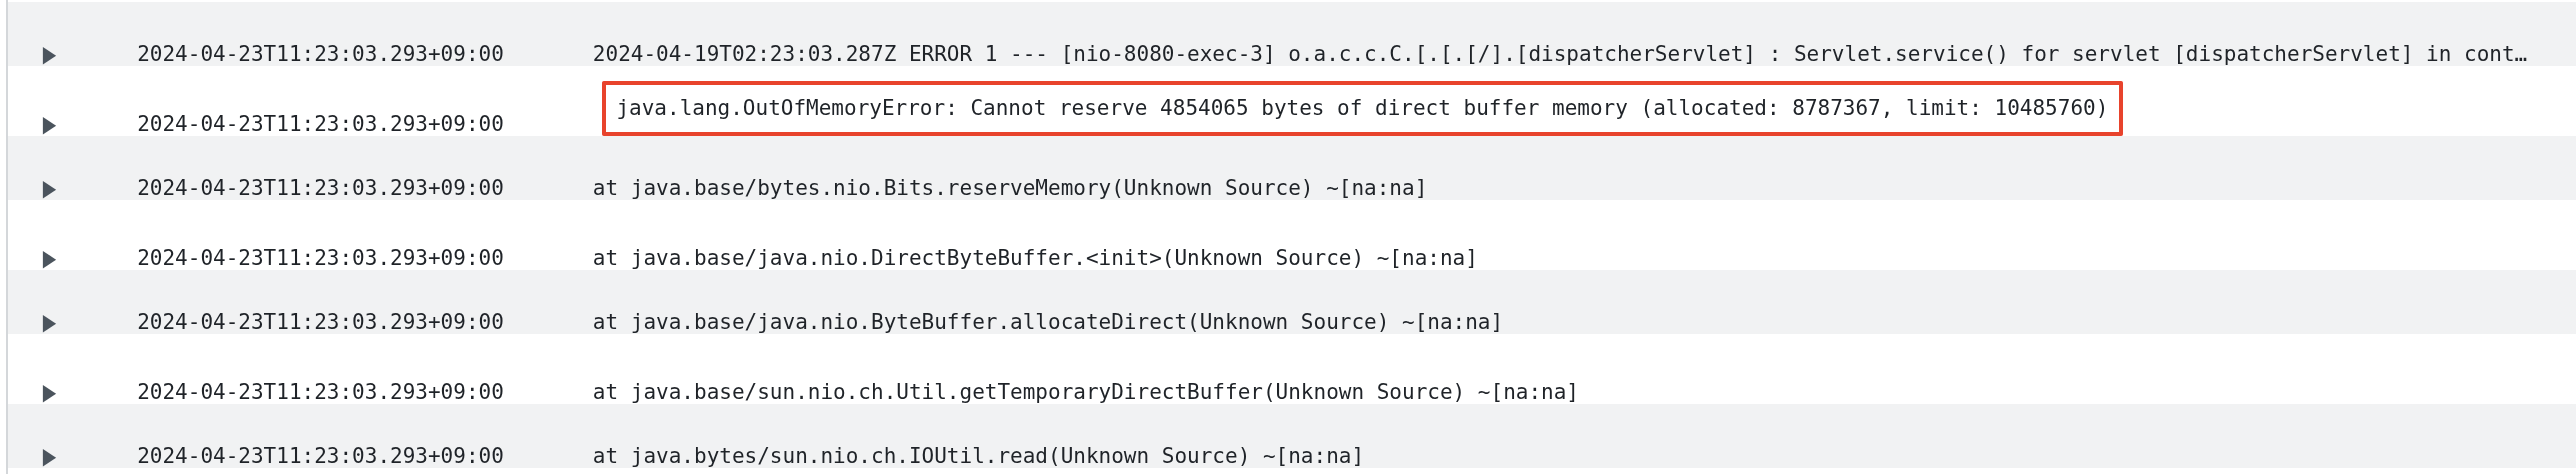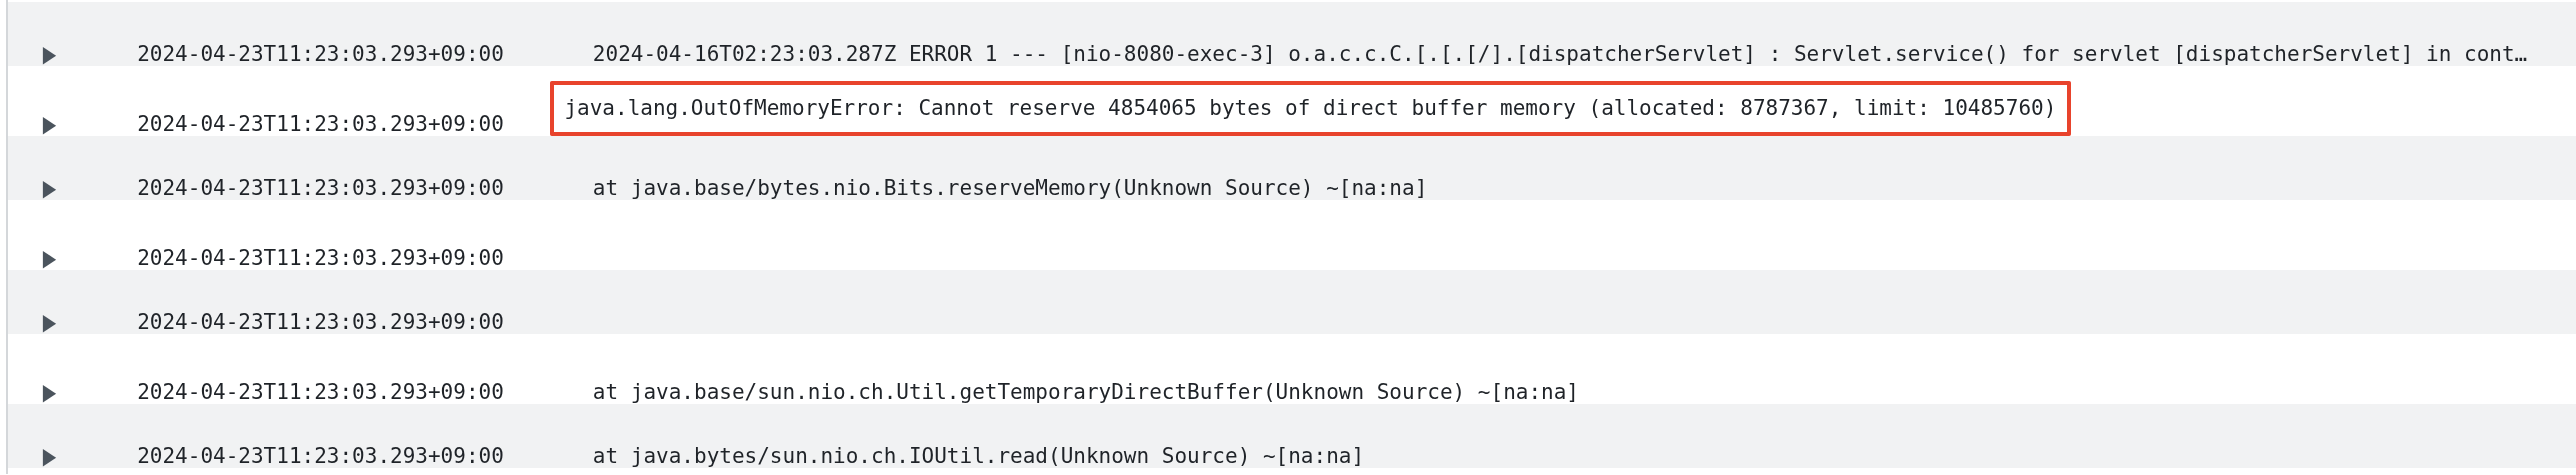--- a/index.html
+++ b/index.html
@@ -70,7 +70,7 @@
         </svg>
       </span>
     <span class="ts">2024-04-23T11:23:03.293+09:00</span>
-    <span class="msg">2024-04-16T02:23:03.287Z ERROR 1 --- [nio-8080-exec-3] o.a.c.c.C.[.[.[/].[dispatcherServlet] : Servlet.service() for servlet [dispatcherServlet] in cont…</span>
+    <span class="msg">2024-04-19T02:23:03.287Z ERROR 1 --- [nio-8080-exec-3] o.a.c.c.C.[.[.[/].[dispatcherServlet] : Servlet.service() for servlet [dispatcherServlet] in cont…</span>
   </div>
 
   <div class="row">

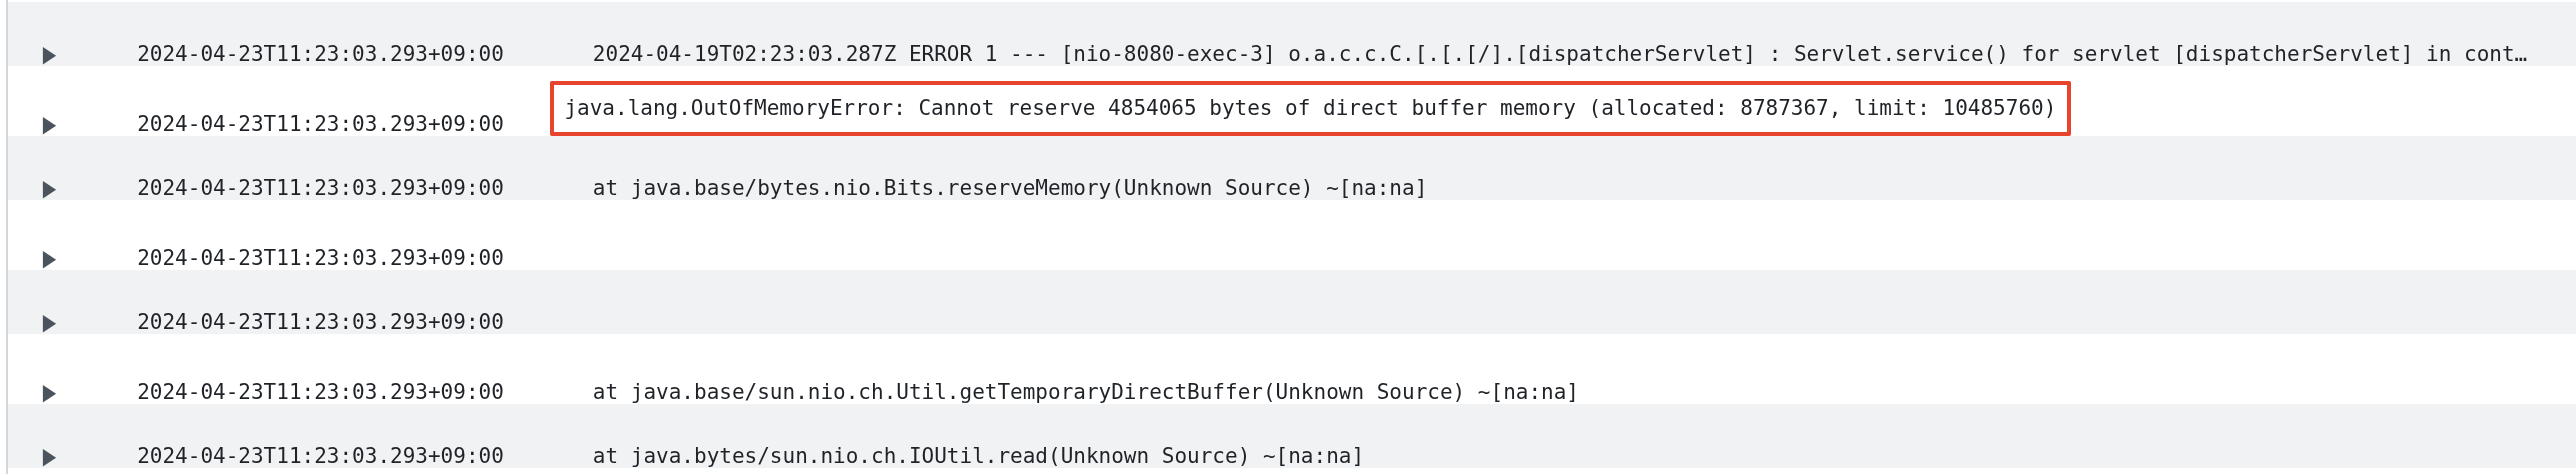--- a/index.html
+++ b/index.html
@@ -48,7 +48,7 @@
   }
   .hl-box {
     flex:none;
-    margin-left:46px;
+    margin-left:98px;
     display:flex;
     align-items:center;
     height:55px;

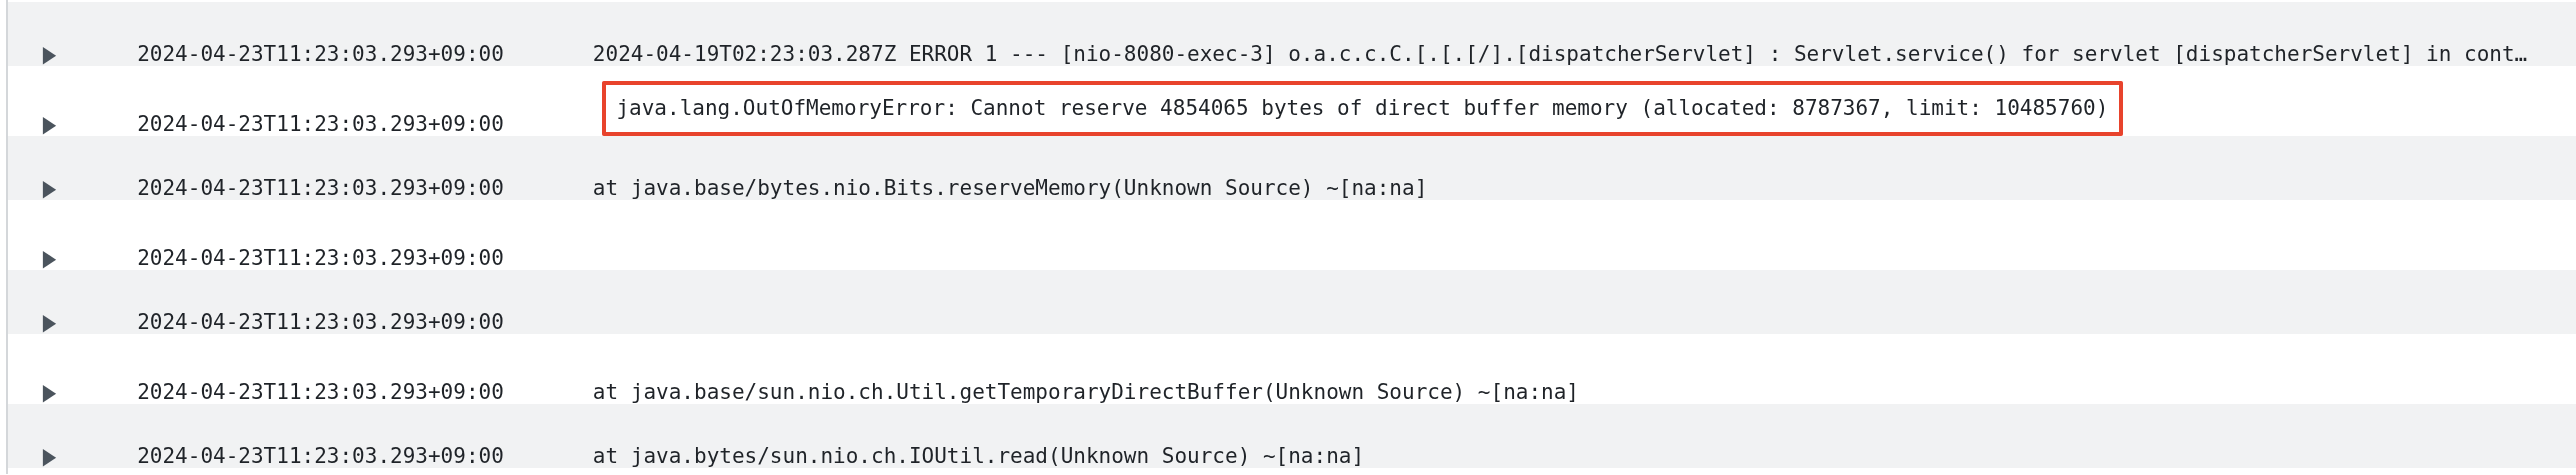--- a/index.html
+++ b/index.html
@@ -102,6 +102,7 @@
         </svg>
       </span>
     <span class="ts">2024-04-23T11:23:03.293+09:00</span>
+    <span class="msg">at java.base/java.nio.DirectByteBuffer.&lt;init&gt;(Unknown Source) ~[na:na]</span>
   </div>
 
   <div class="row alt">

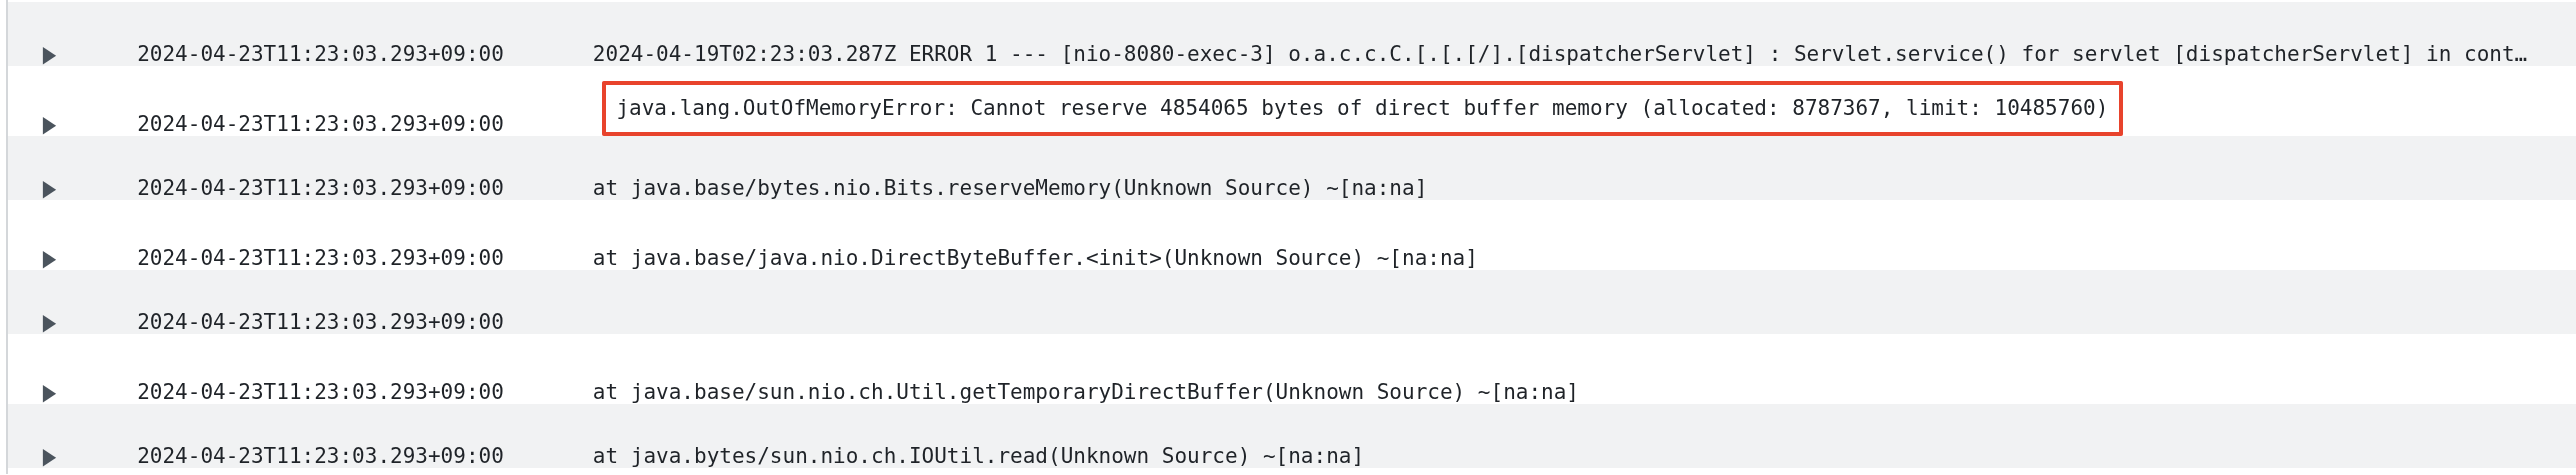--- a/index.html
+++ b/index.html
@@ -112,6 +112,7 @@
         </svg>
       </span>
     <span class="ts">2024-04-23T11:23:03.293+09:00</span>
+    <span class="msg">at java.base/java.nio.ByteBuffer.allocateDirect(Unknown Source) ~[na:na]</span>
   </div>
 
   <div class="row">

